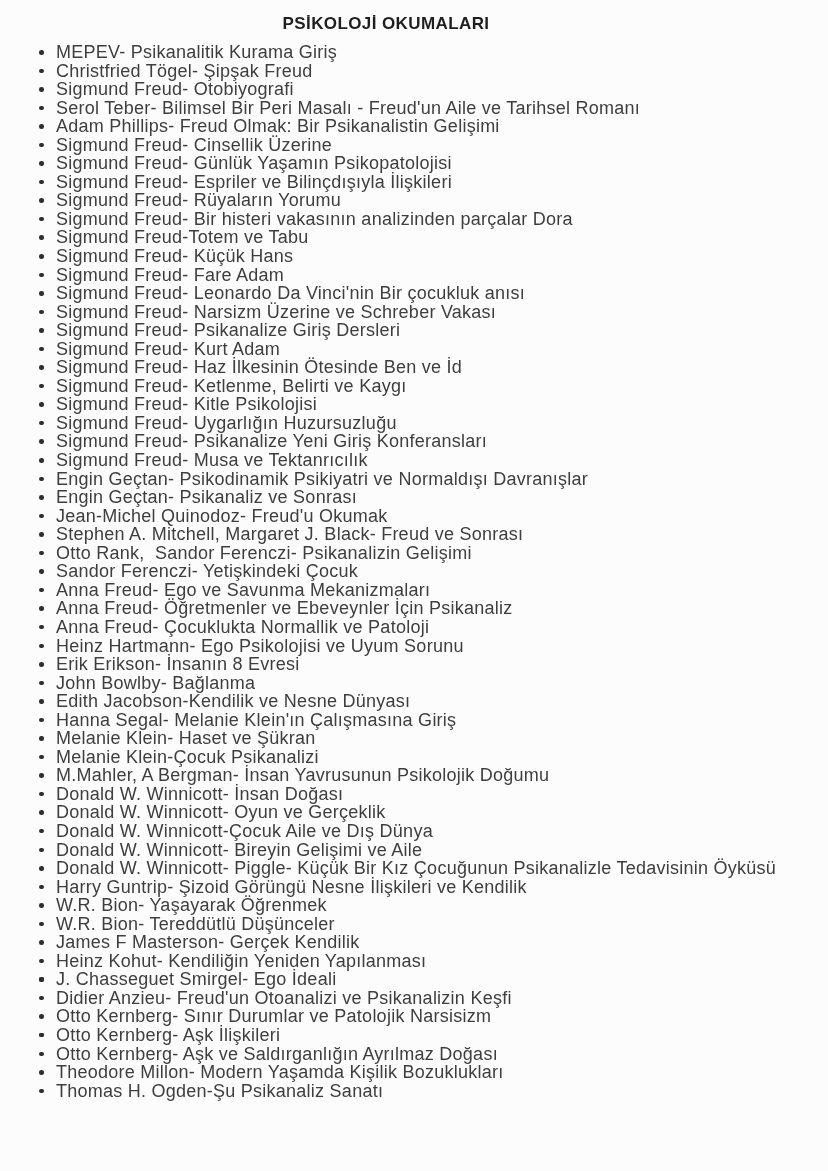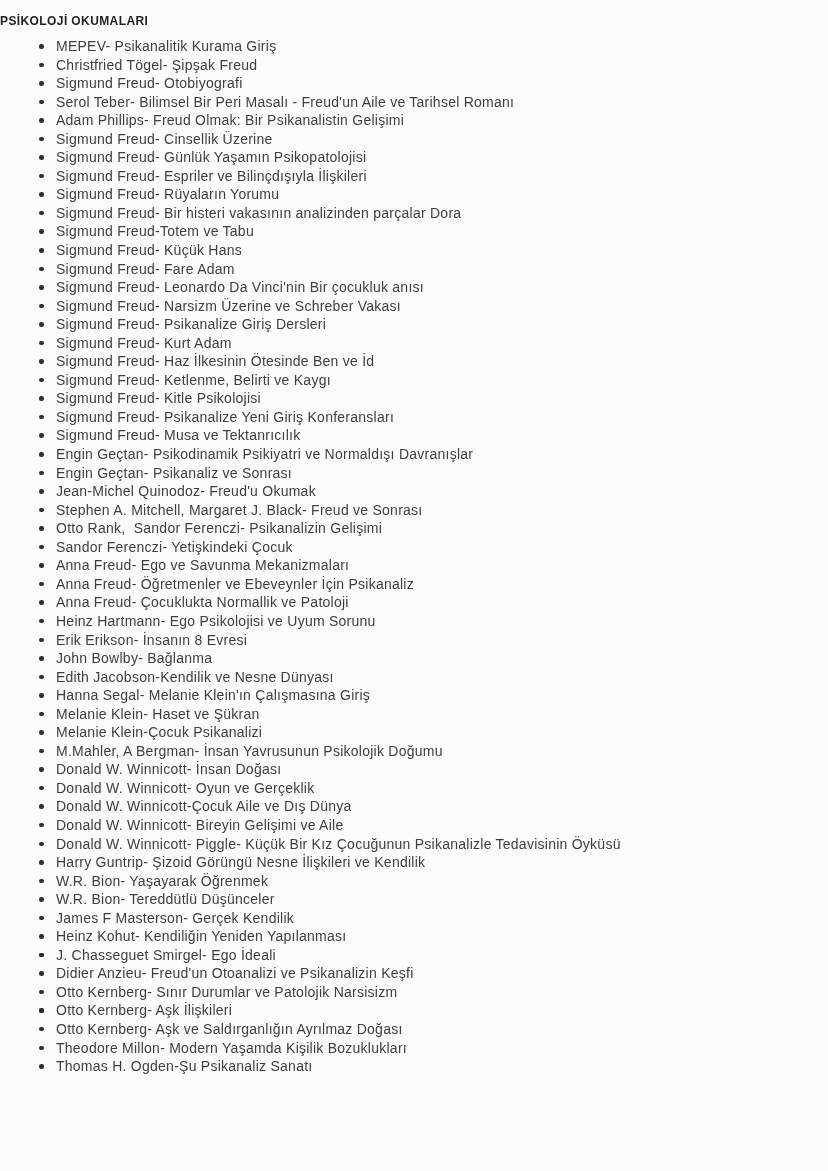--- a/index.html
+++ b/index.html
@@ -20,8 +20,9 @@
     padding-top: 14px;
   }
   .title {
+    text-align: center;
     padding-right: 56px; 
-    font-size: 12px;
+    font-size: 17px;
     font-weight: bold;
     letter-spacing: 0.4px;
     color: #1f1f1f;

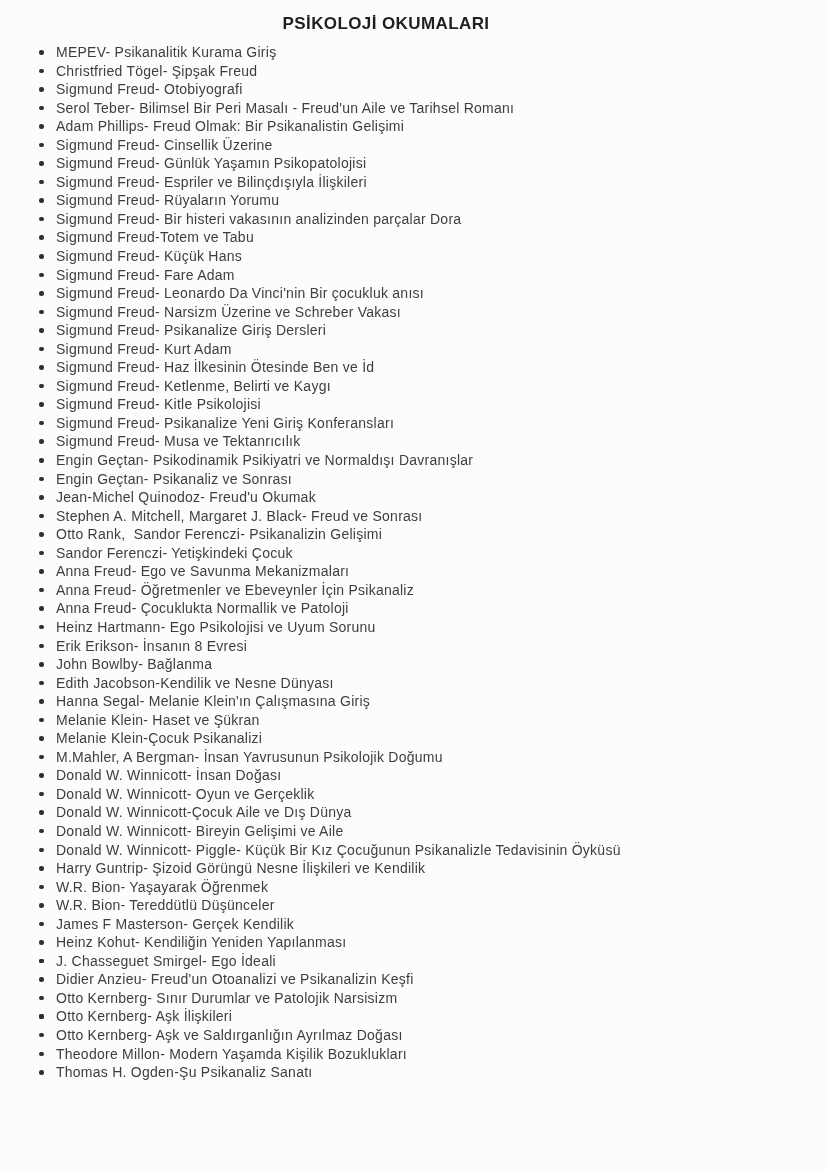--- a/index.html
+++ b/index.html
@@ -34,7 +34,7 @@
   }
   ul.reading-list li {
     position: relative;
-    font-size: 14px;
+    font-size: 18px;
     line-height: 18.55px;
     letter-spacing: 0.25px;
     color: #3e3e3e;

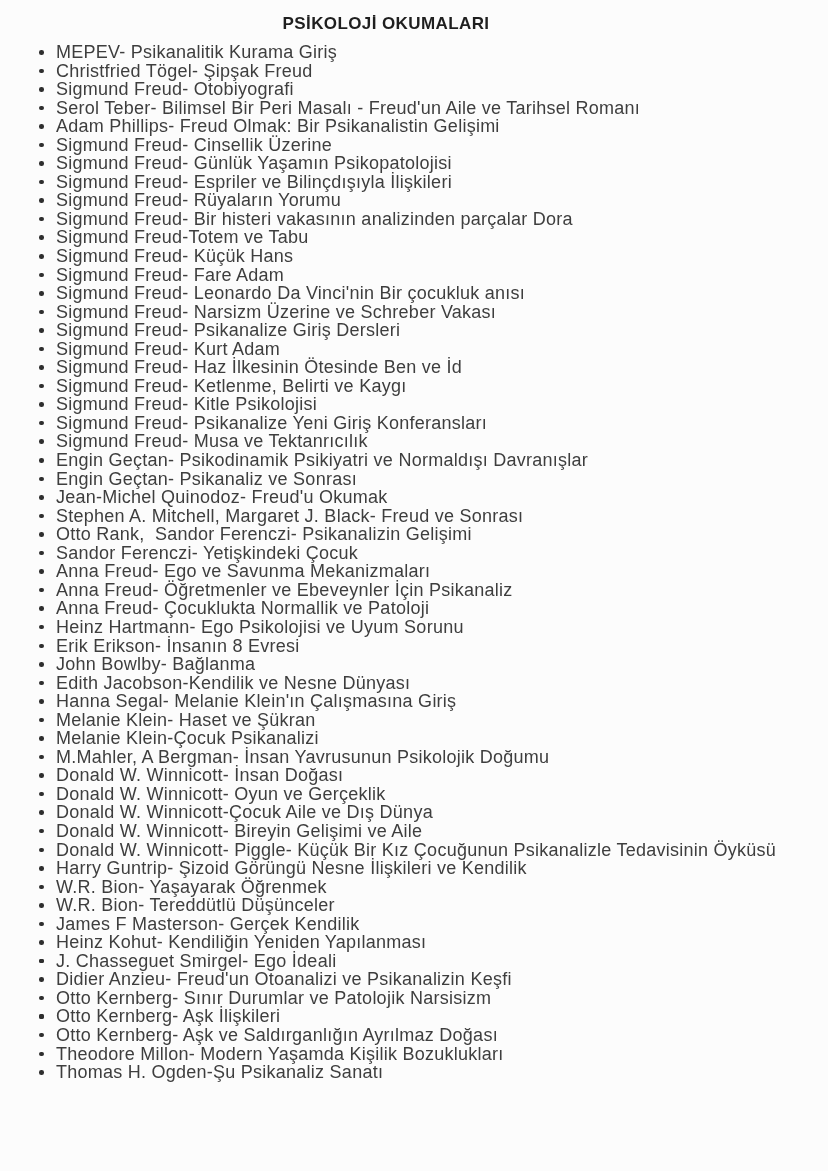--- a/index.html
+++ b/index.html
@@ -141,6 +141,10 @@
   </li>
       <li>
     <span class="bullet"></span>
+    <span class="item-text">Sigmund Freud- Uygarlığın Huzursuzluğu</span>
+  </li>
+      <li>
+    <span class="bullet"></span>
     <span class="item-text">Sigmund Freud- Psikanalize Yeni Giriş Konferansları</span>
   </li>
       <li>

